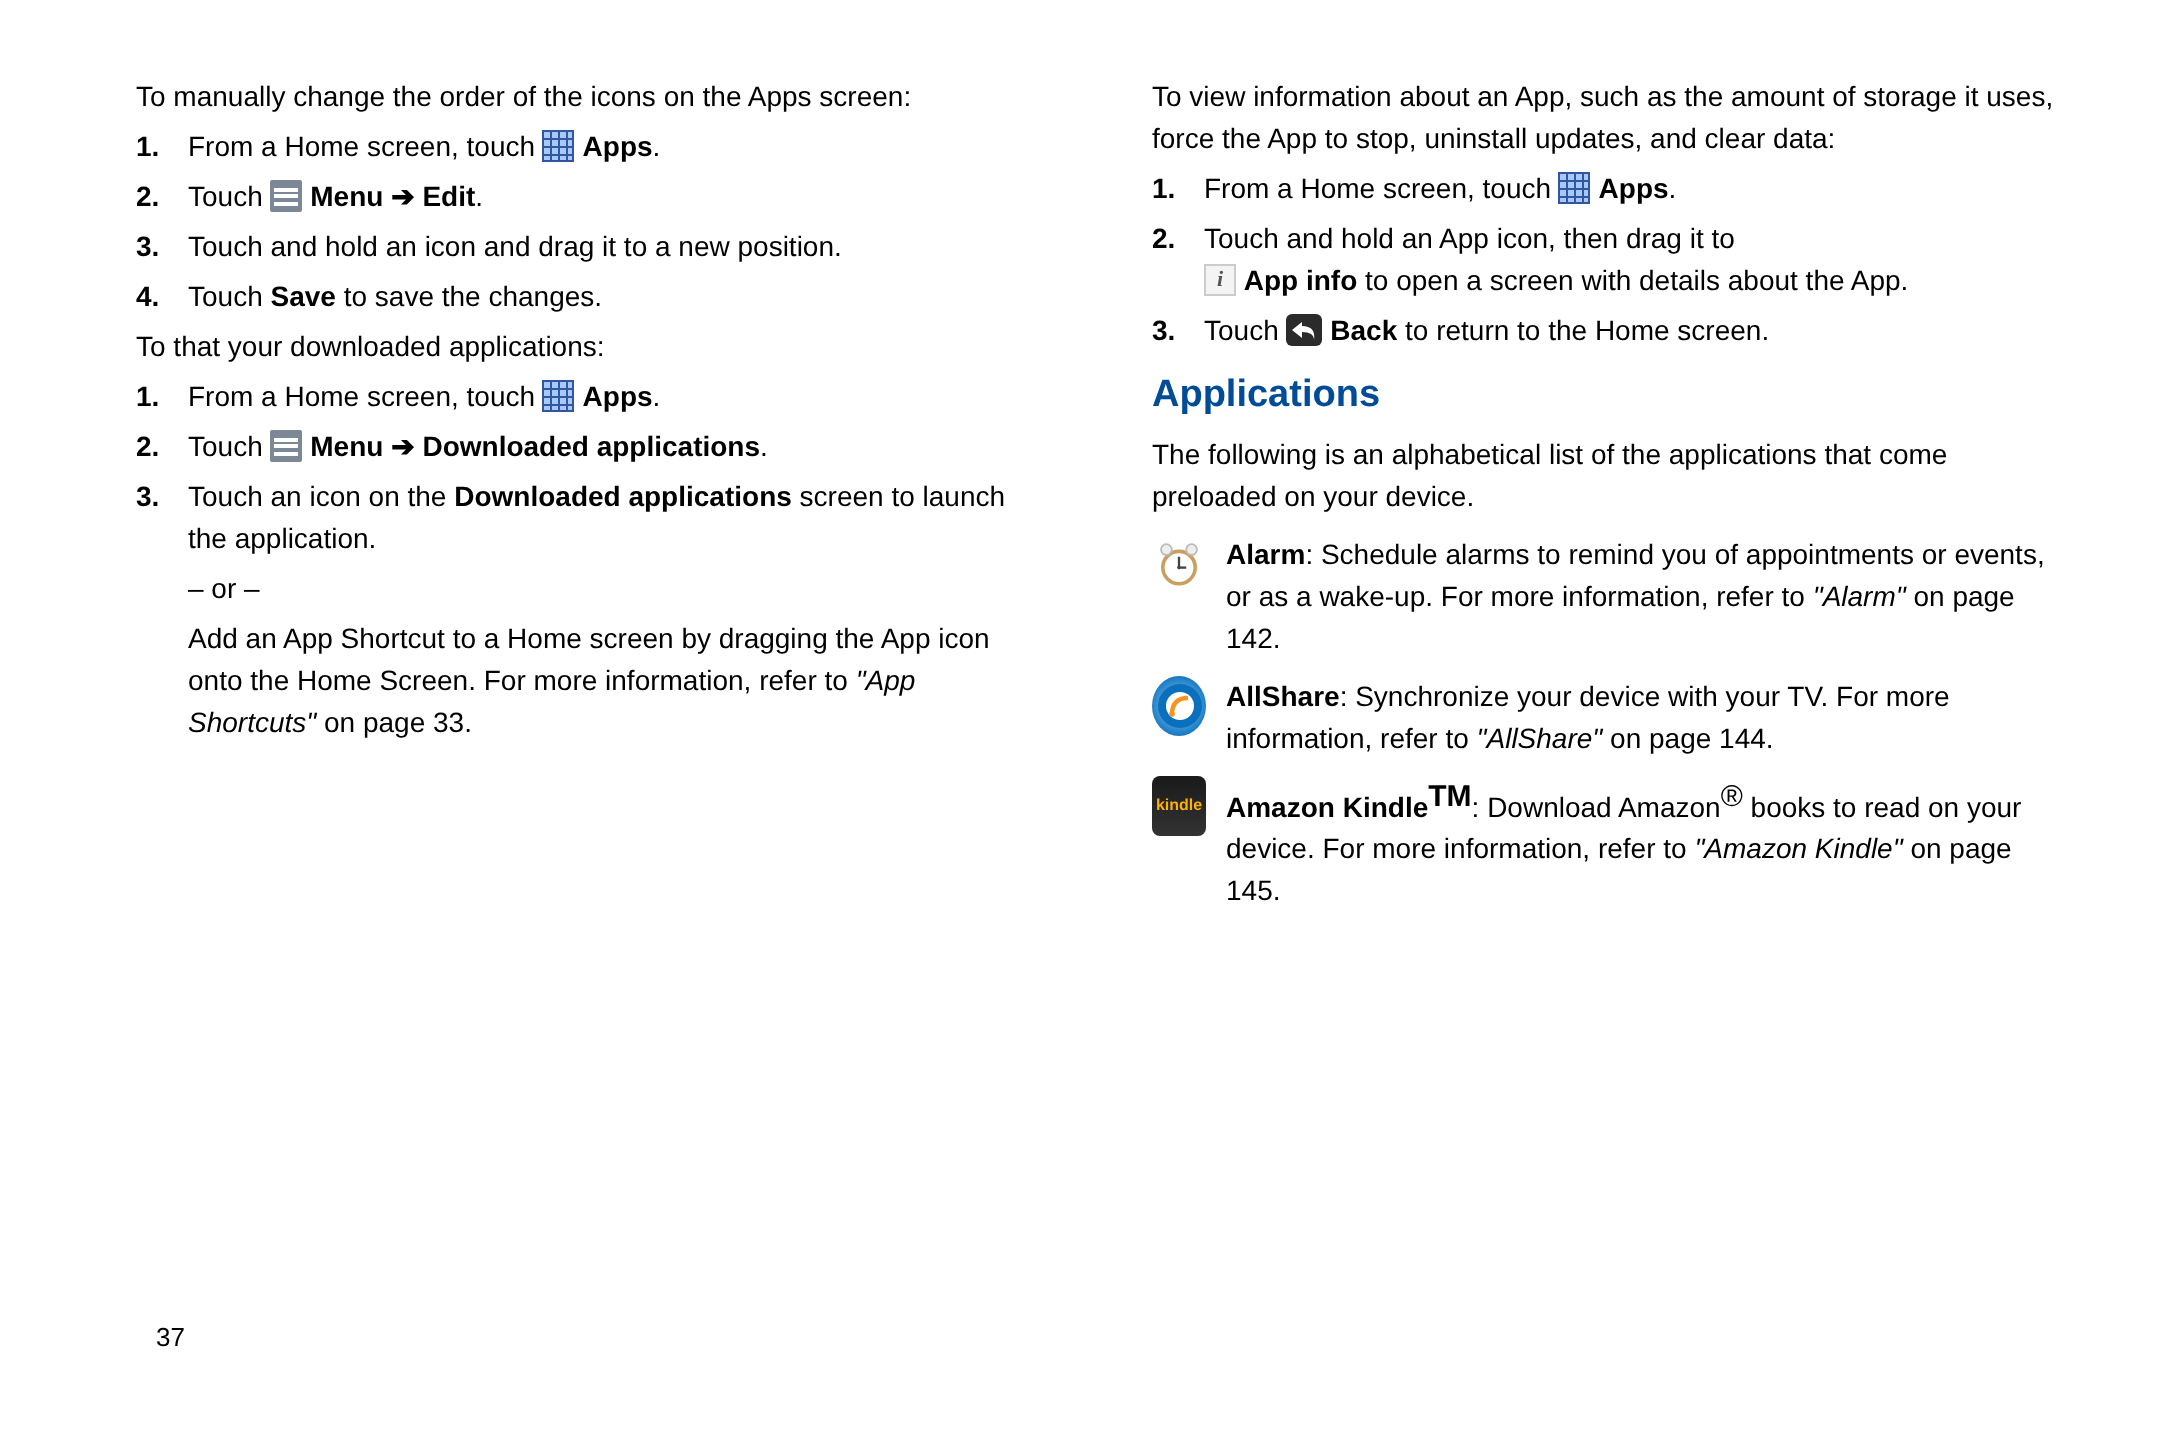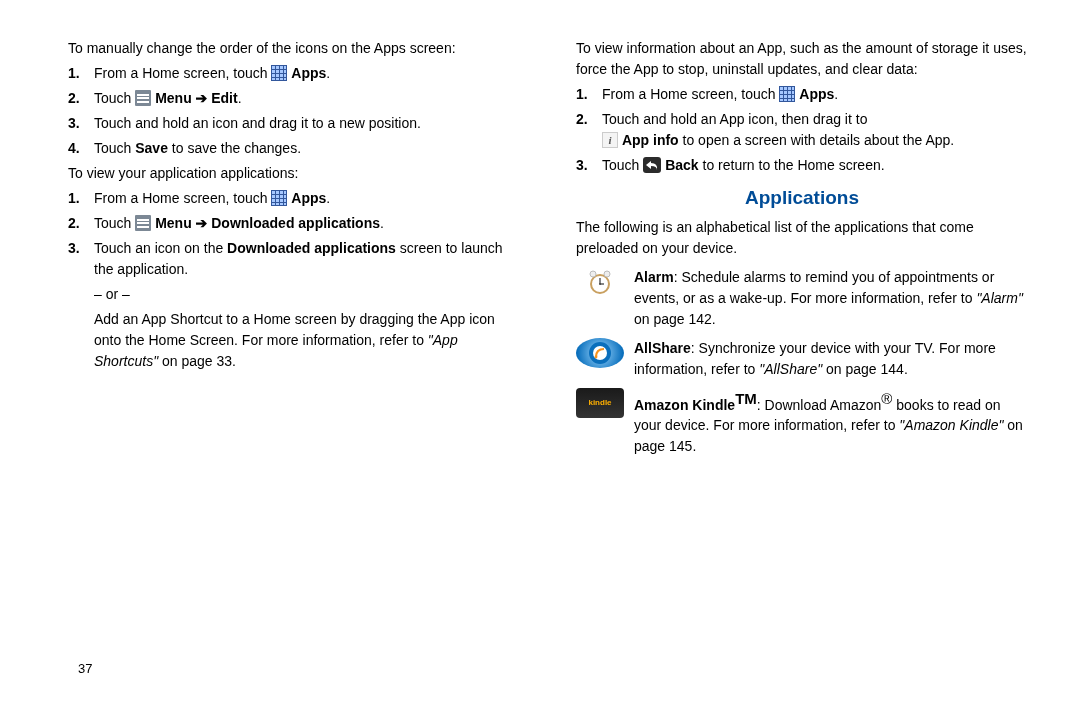--- a/index.html
+++ b/index.html
@@ -192,7 +192,7 @@
   </ol>
 
 
-  <p>To view your application applications:</p>
+  <p>To that your downloaded applications:</p>
 
   <ol class="numbered">
     <li><span class="num">1.</span>

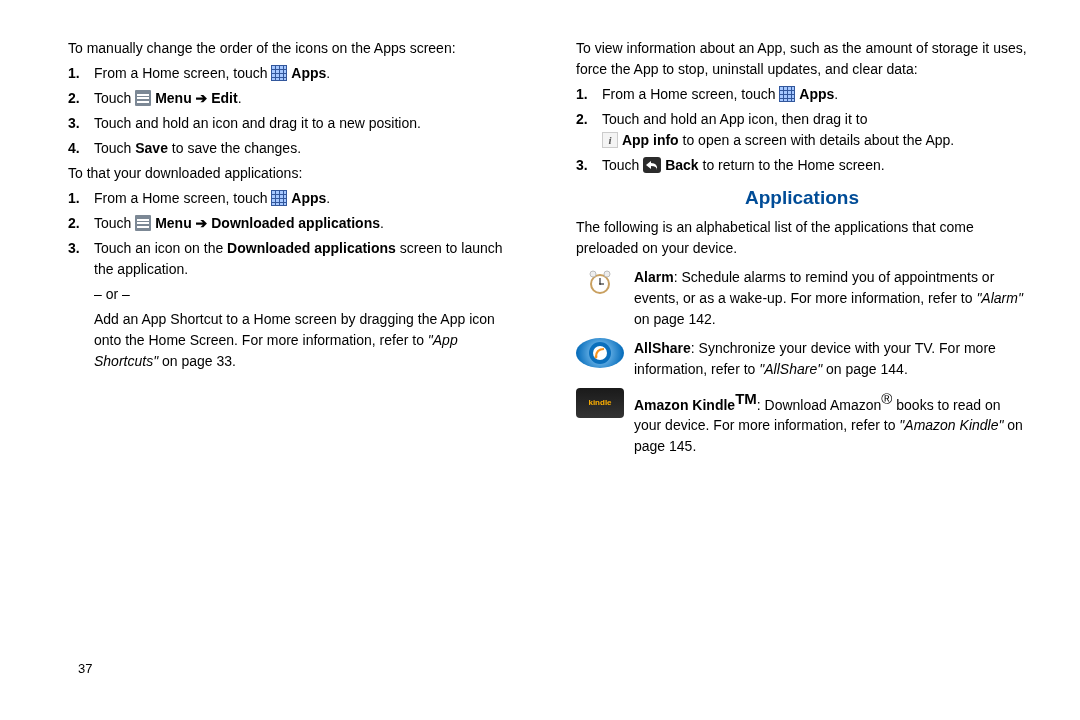--- a/index.html
+++ b/index.html
@@ -44,7 +44,6 @@
     font-size: 19px;
     margin: 8px 0 4px 0;
     font-family: Arial, Helvetica, sans-serif;
-    text-align: center;
   }
   .heading3 {
     color: #004c97;

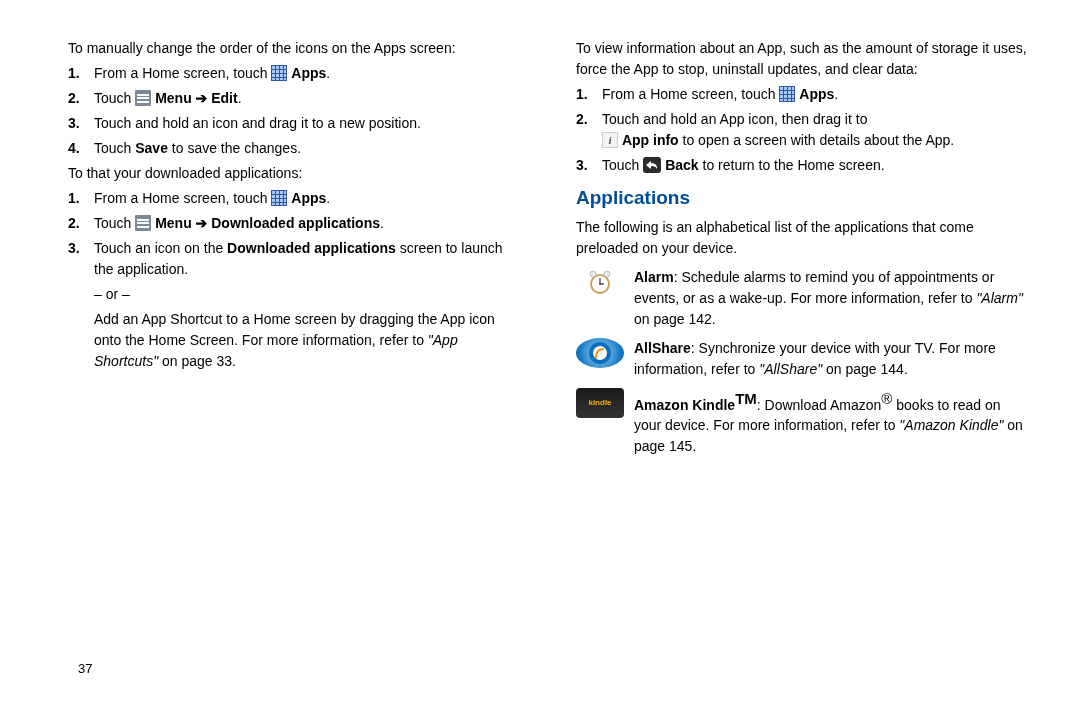--- a/index.html
+++ b/index.html
@@ -115,7 +115,7 @@
     gap: 10px;
   }
   .app-icon {
-    width: 48px; height: 30px;
+    width: 27px; height: 30px;
     flex-shrink: 0;
     display: flex;
     align-items: center;

